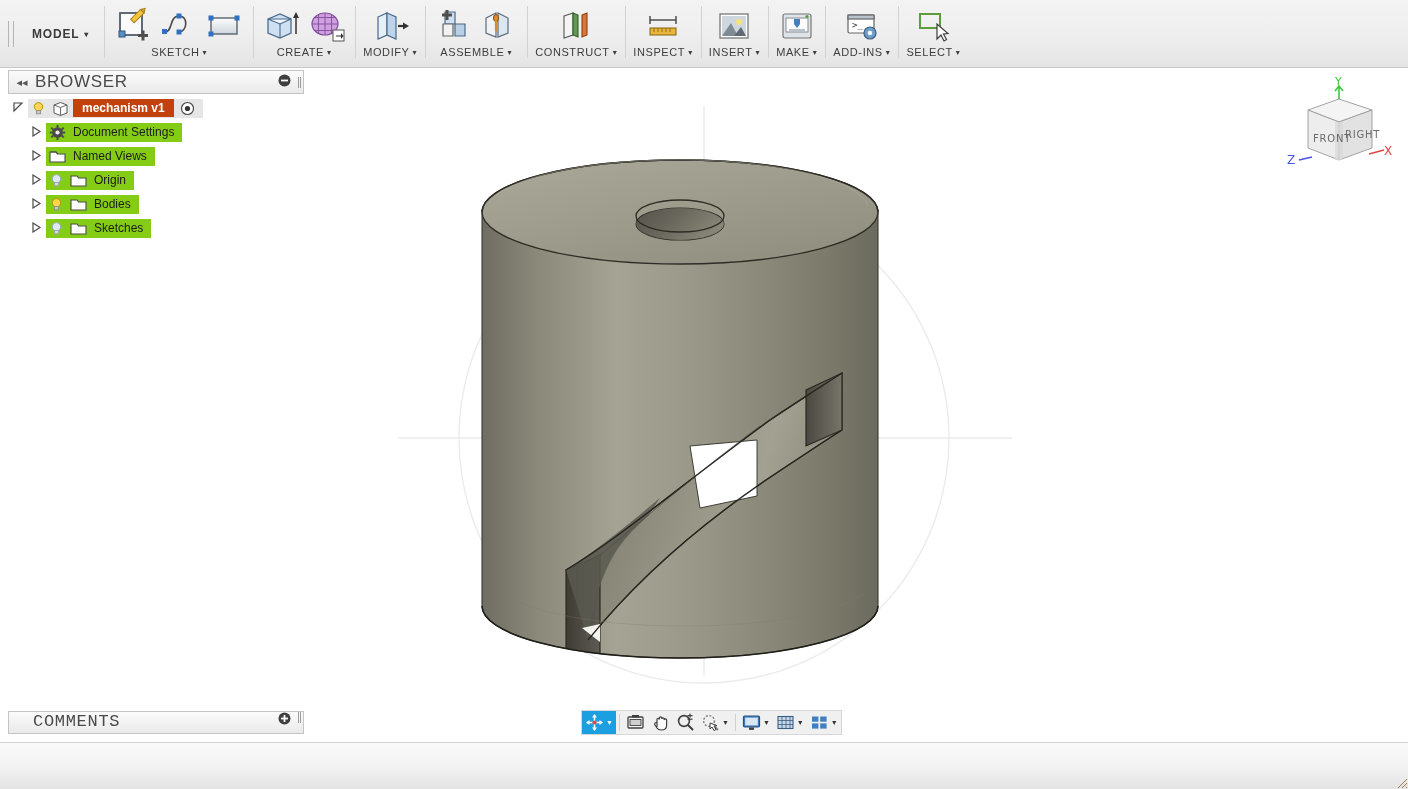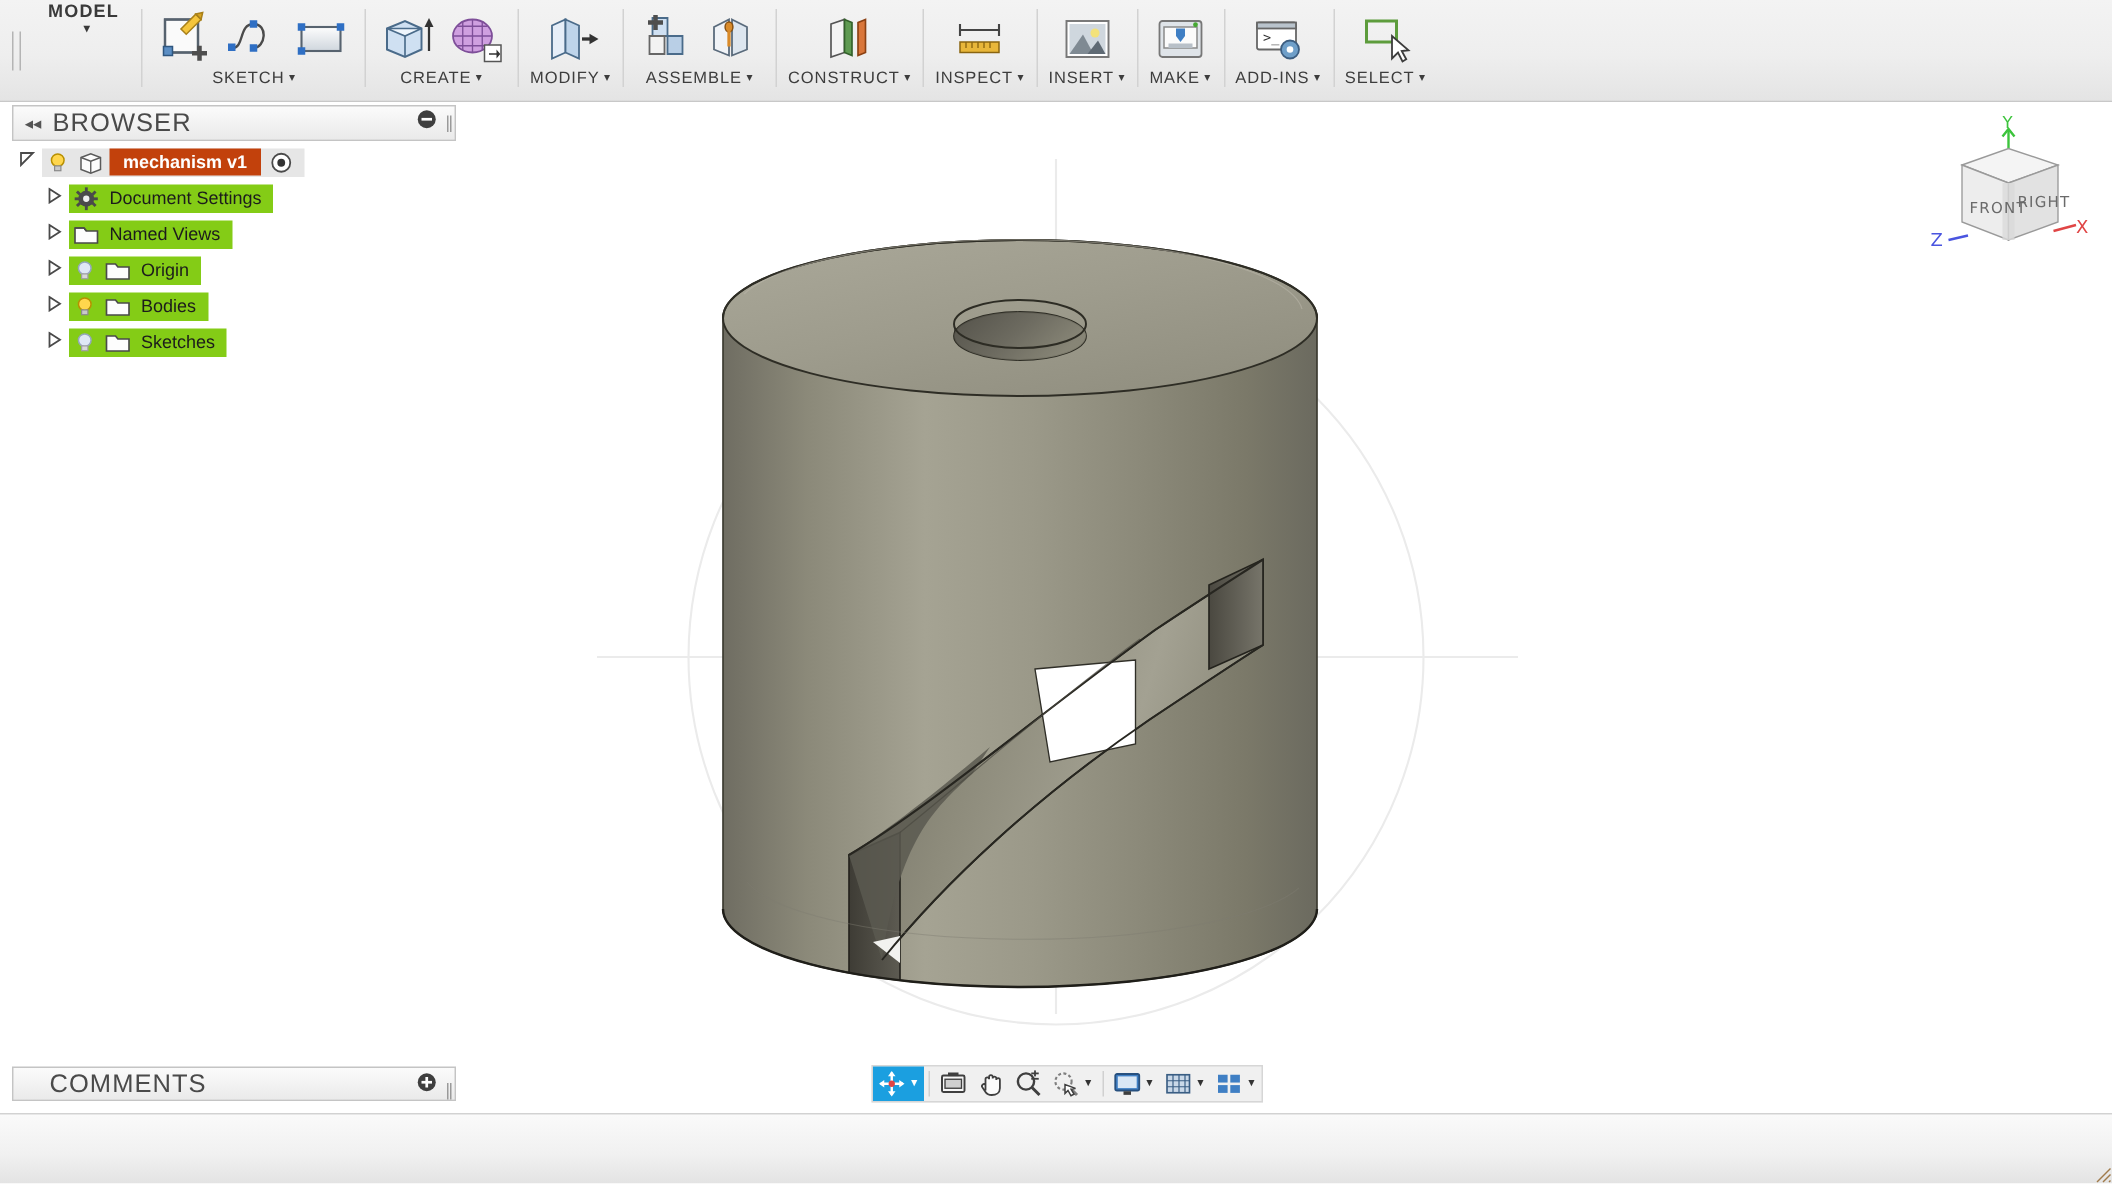--- a/index.html
+++ b/index.html
@@ -42,7 +42,7 @@
   .btn-icon { width: 40px; height: 40px; position: relative; cursor: pointer; }
   .modelmenu {
     height: 68px; display: flex; align-items: center; padding: 0 16px 0 10px;
-    font-size: 12px; font-weight: 700; color: #3a3a3a; letter-spacing: .8px; cursor: pointer; flex-direction: column;
+    font-size: 12px; font-weight: 700; color: #3a3a3a; letter-spacing: .8px; cursor: pointer;
   }
   .modelmenu .caret { font-size: 8px; margin-left: 5px; }
   .modelmenu-wrap { position: relative; height: 68px; }

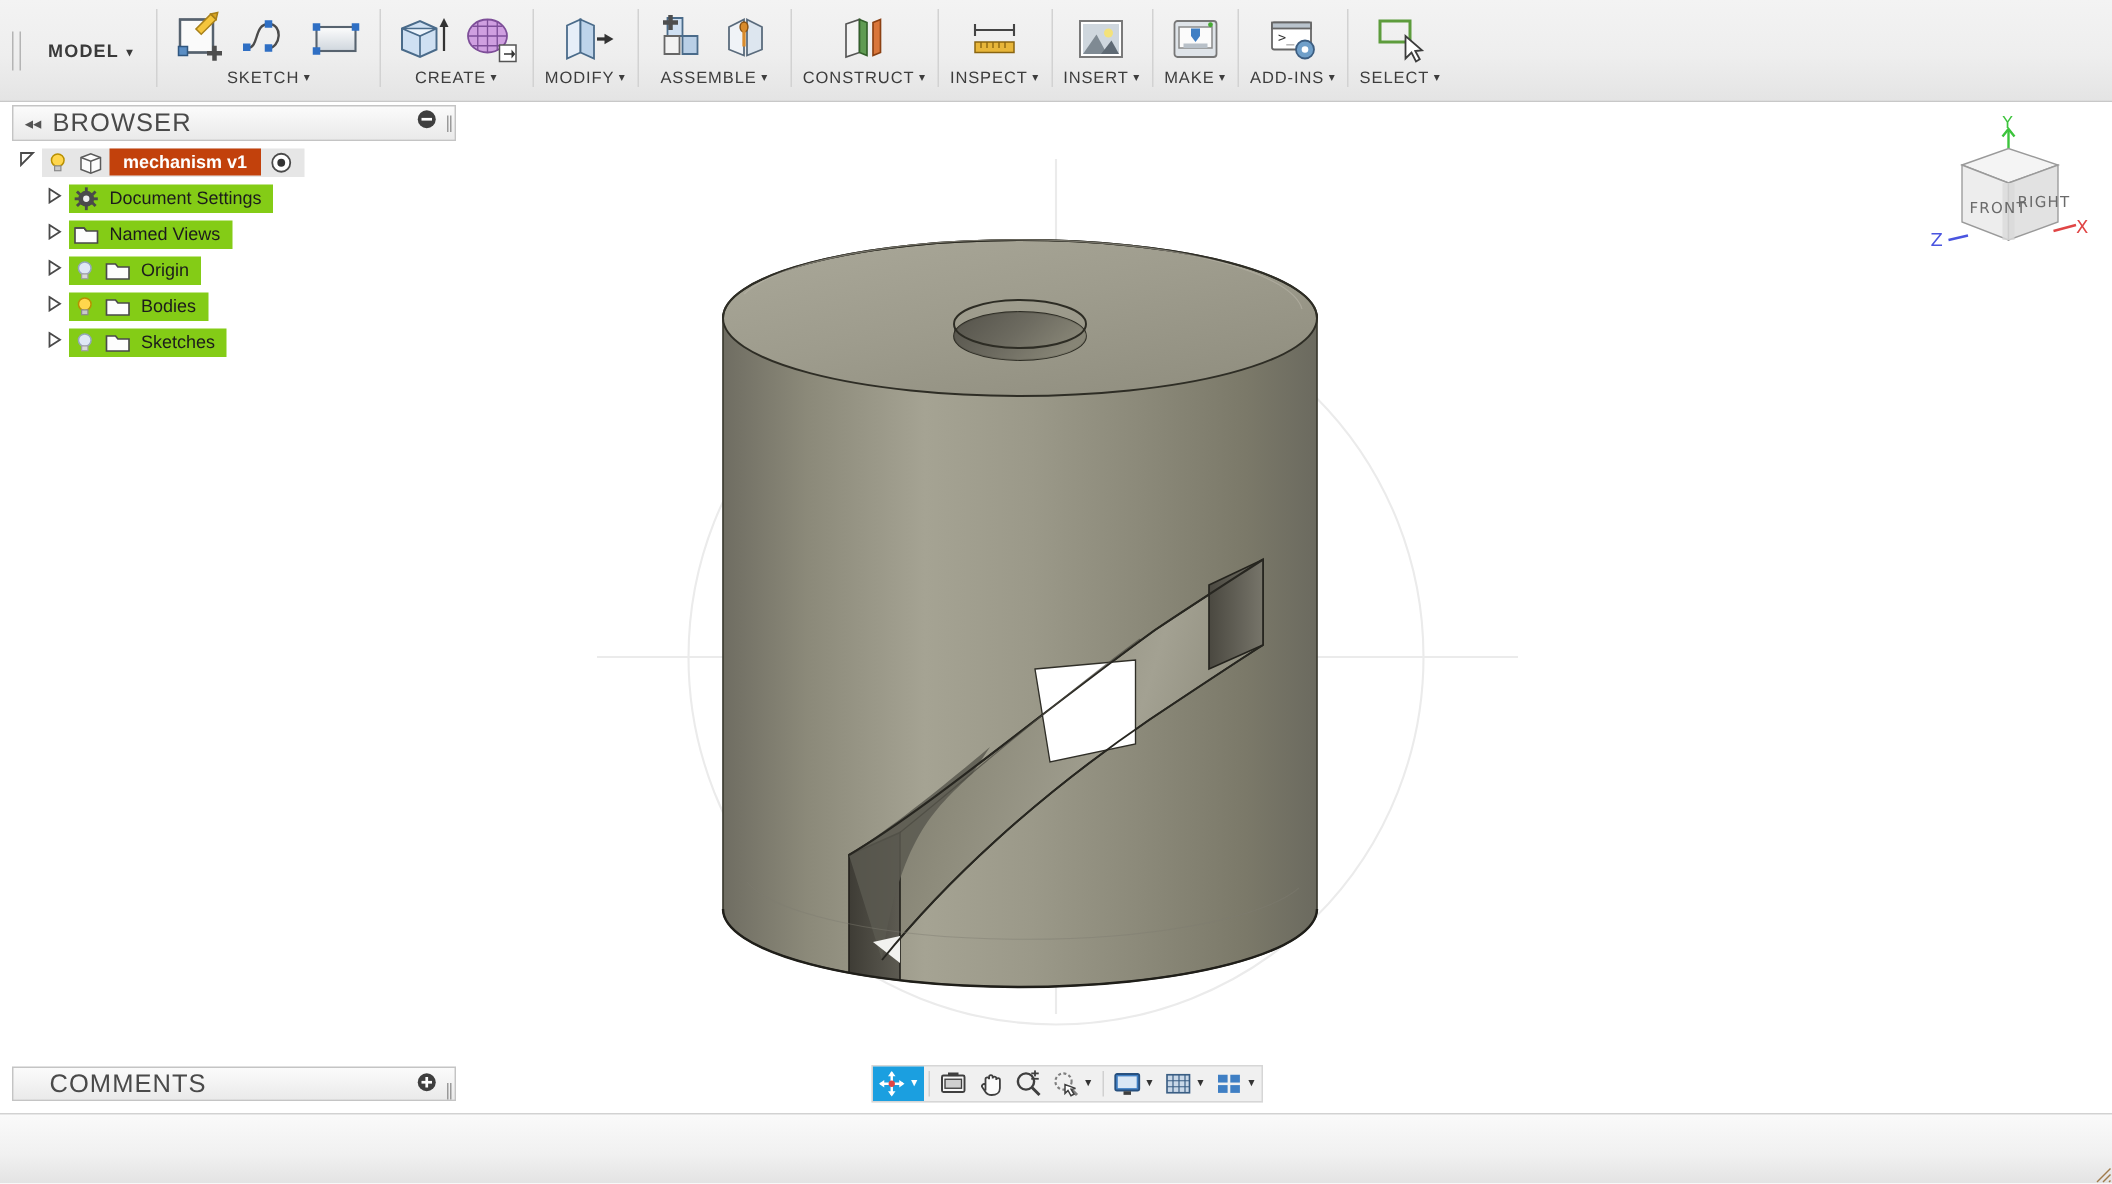--- a/index.html
+++ b/index.html
@@ -98,7 +98,7 @@
   #comments {
     position: absolute; left: 8px; top: 711px; width: 296px; height: 23px;
     background: linear-gradient(to bottom,#fbfbfb,#eaeaea);
-    border: 1px solid #c4c4c4; display: flex; align-items: flex-end;
+    border: 1px solid #c4c4c4; display: flex; align-items: flex-start; font-family: Liberation Mono, monospace;
   }
   #comments .panel-title { padding-left: 24px; }
 

